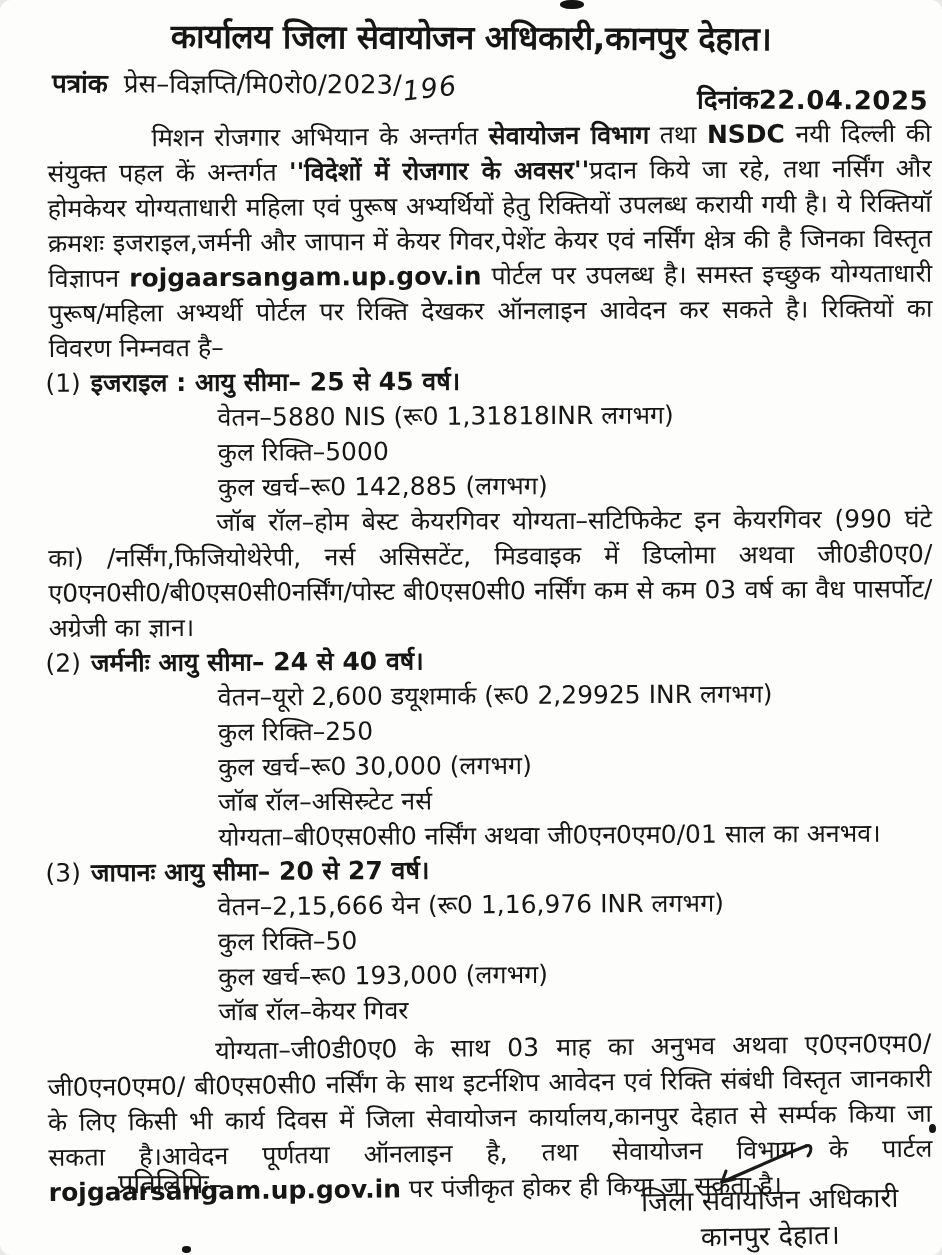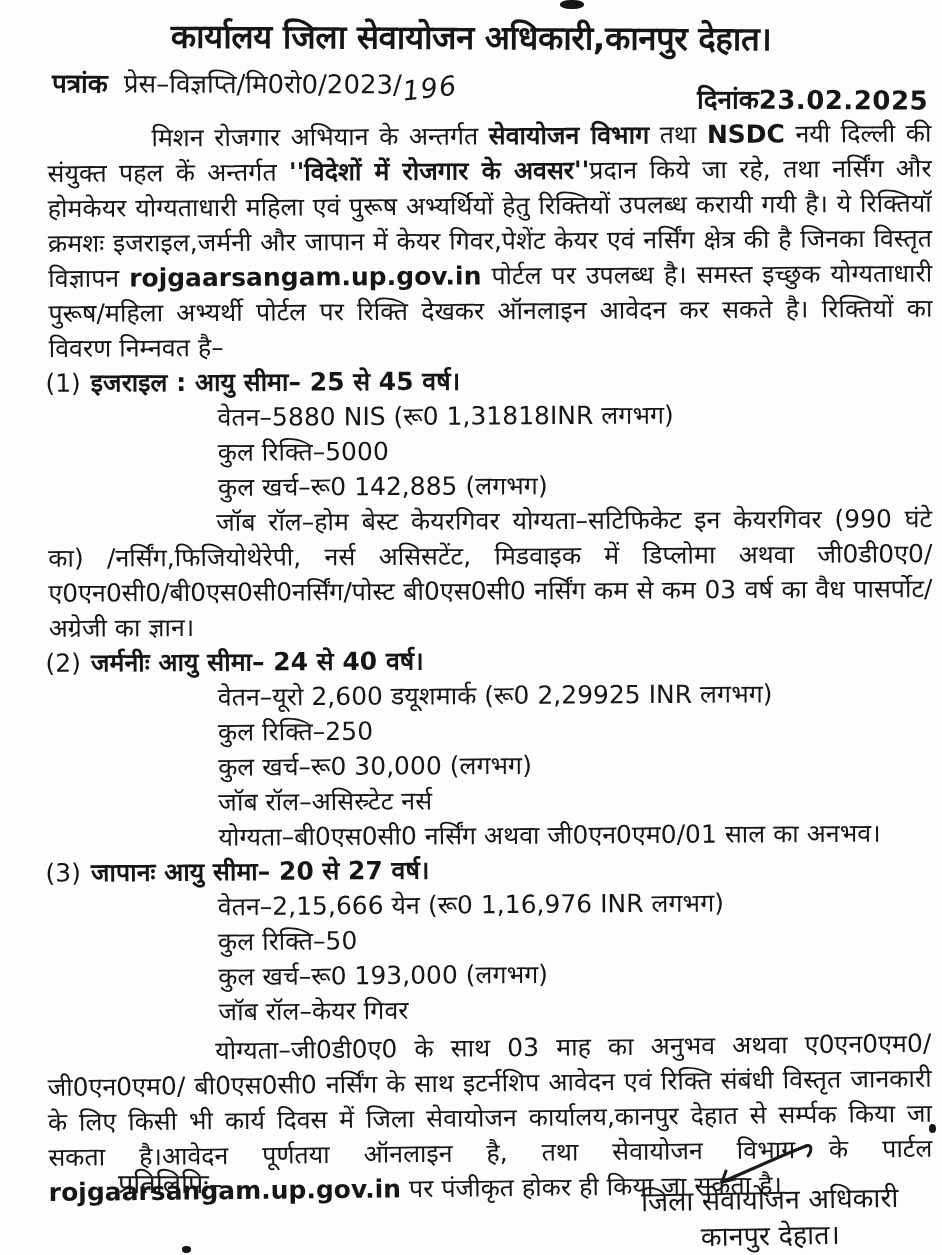--- a/index.html
+++ b/index.html
@@ -12,6 +12,7 @@
     font-family:"DejaVu Sans", sans-serif;
     overflow:hidden;
     box-sizing:border-box;
+    border-radius:11px;
   }
   .title{
     margin:14px 40px 2px 40px;

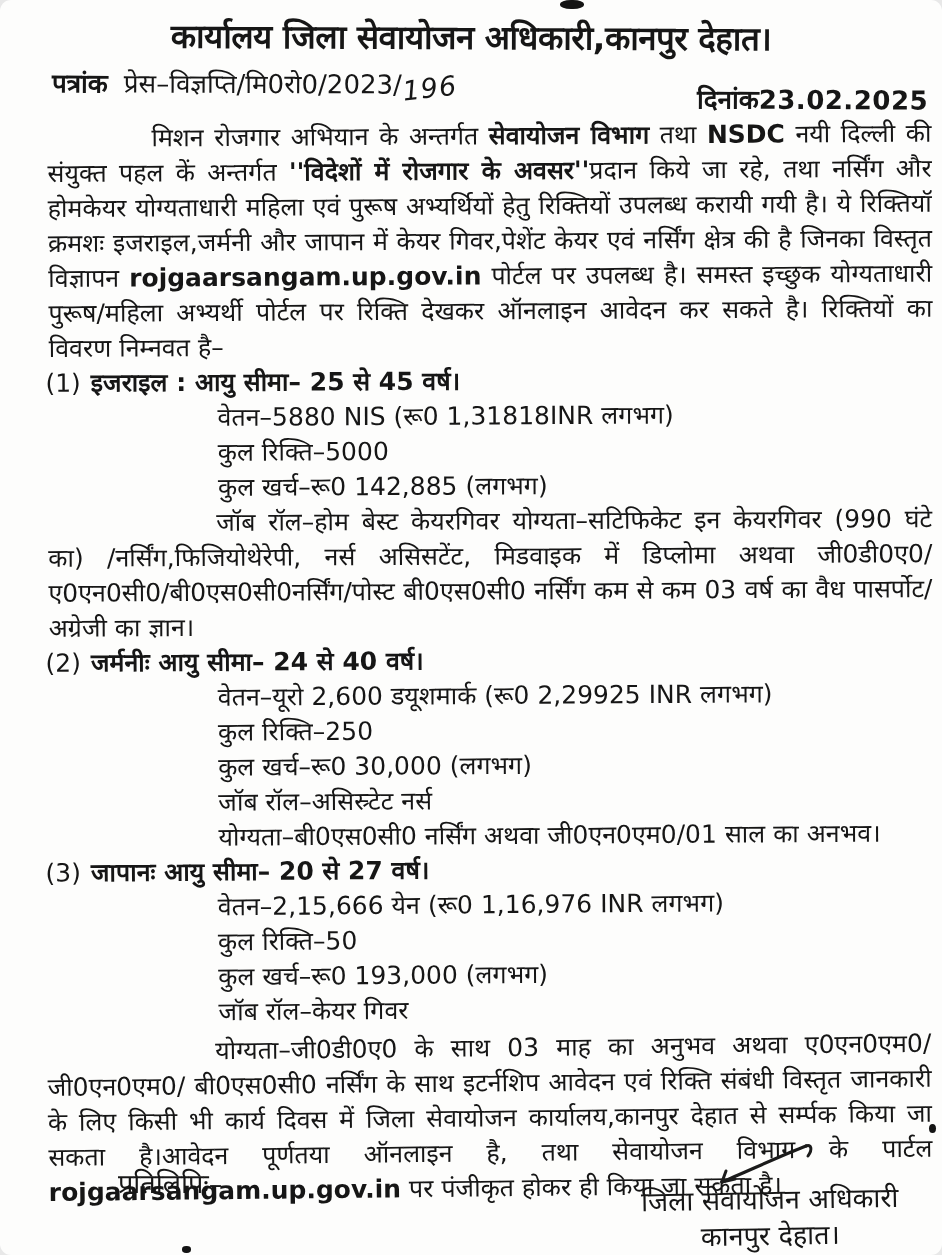--- a/index.html
+++ b/index.html
@@ -121,7 +121,7 @@
       <span class="label">पत्रांक</span><span>प्रेस–विज्ञप्ति/मि0रो0/2023/</span><span class="handwritten">196</span>
     </div>
     <div class="meta-right">
-      <span class="label">दिनांक</span><span class="date-value">23.02.2025</span>
+      <span class="label">दिनांक</span><span class="date-value">22.04.2025</span>
     </div>
   </div>
 

